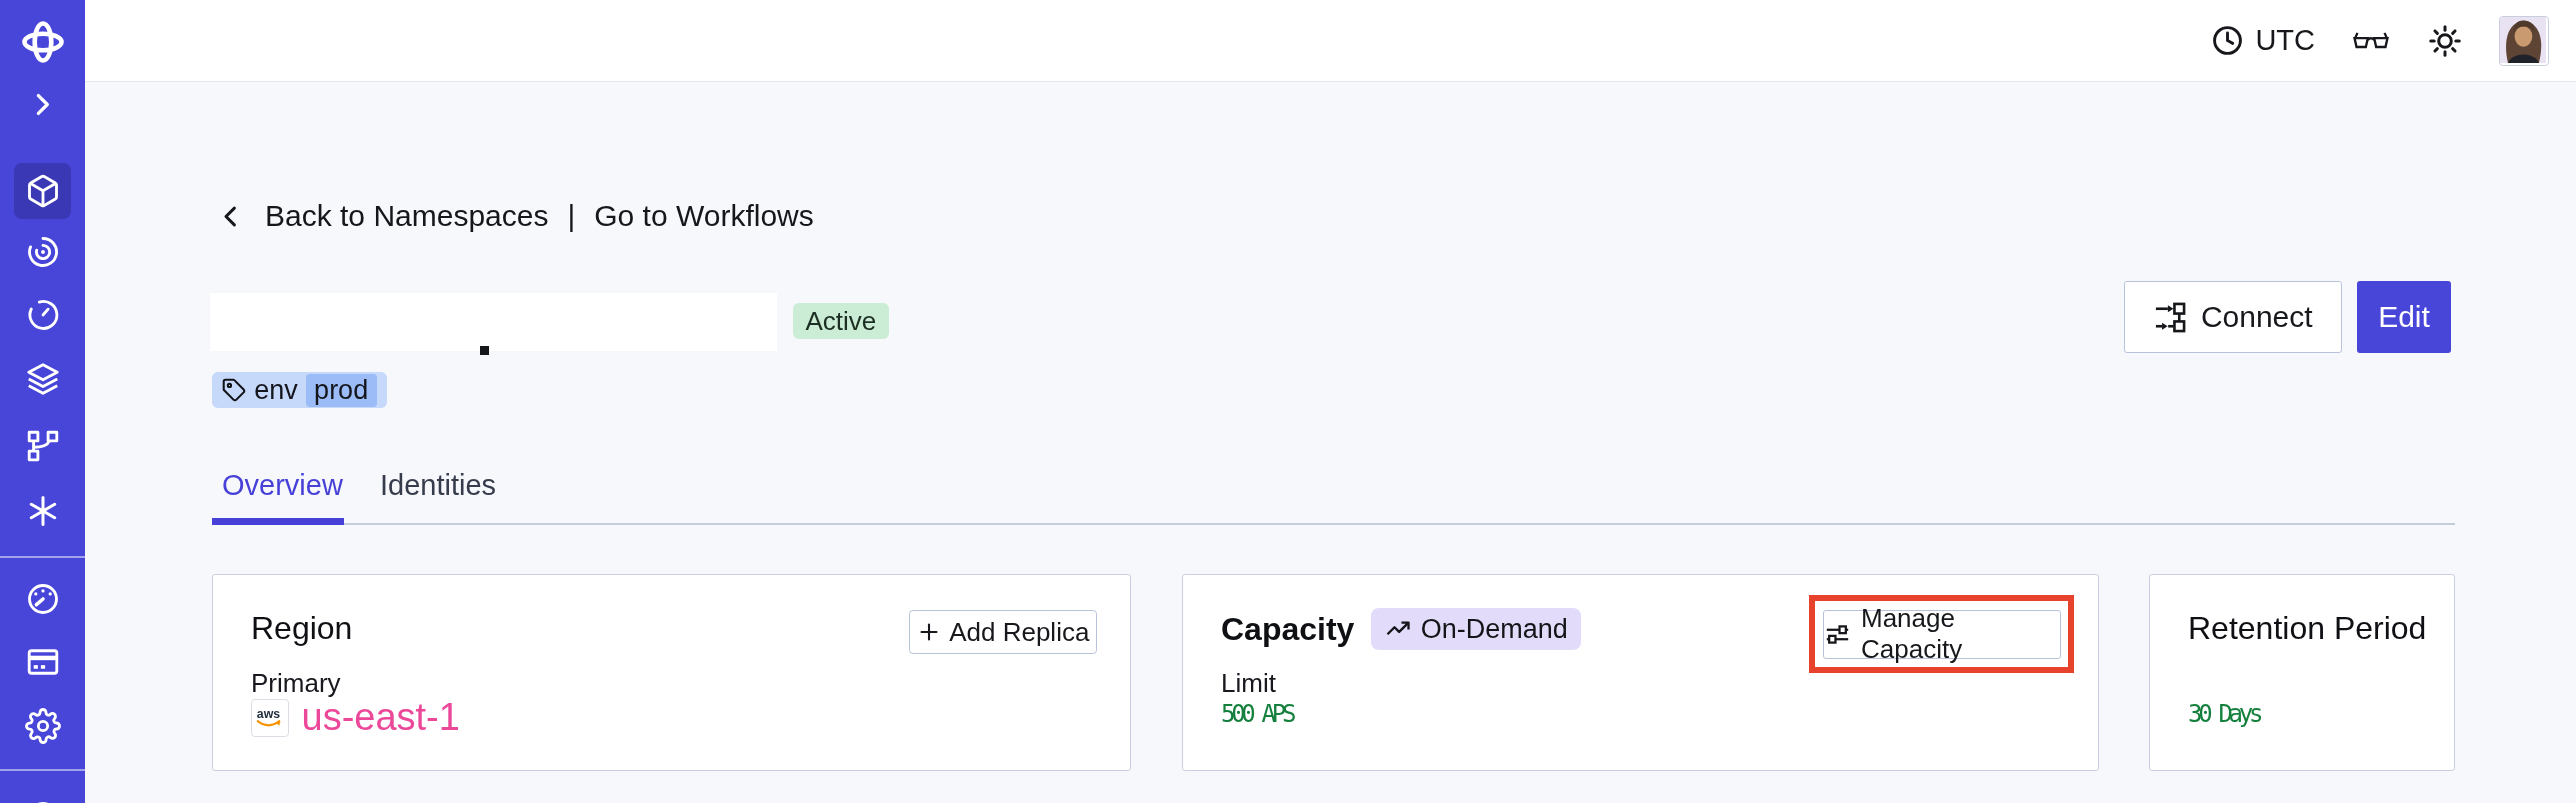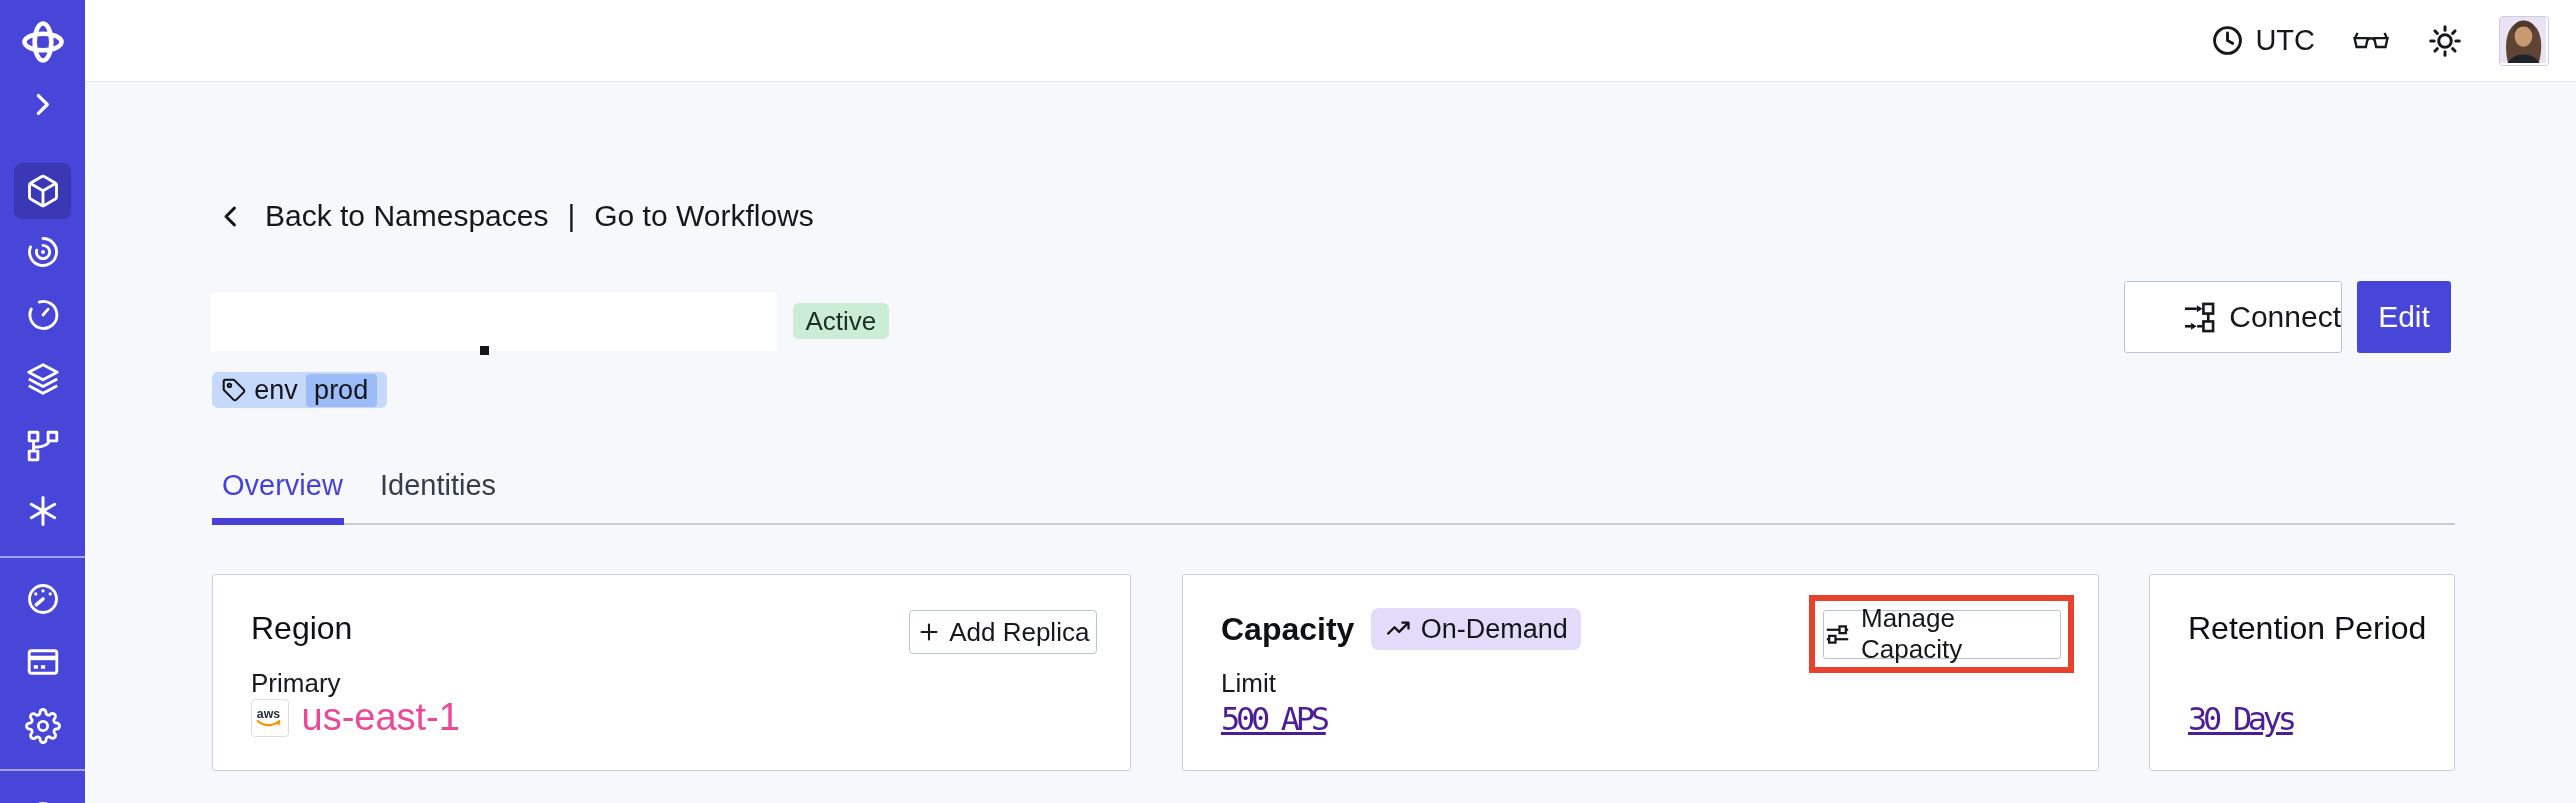--- a/index.html
+++ b/index.html
@@ -42,7 +42,7 @@
   .btn { display:flex; align-items:center; justify-content:center; gap:12.5px; cursor:pointer;
     border-radius:2.9px; font-size:30px; font-weight:500; color:#17181c; }
   .btn-outline { background:#fff; border:1.9px solid #b7c2db; }
-  .btn-connect { position:absolute; left:2124px; top:281px; width:218px; height:72px;justify-content:flex-end; }
+  .btn-connect { position:absolute; left:2124px; top:281px; width:218px; height:72px; }
   .btn-edit { position:absolute; left:2357px; top:281px; width:94px; height:72px;
     background:#4845d9; color:#ffffff; border-radius:2.9px; }
 

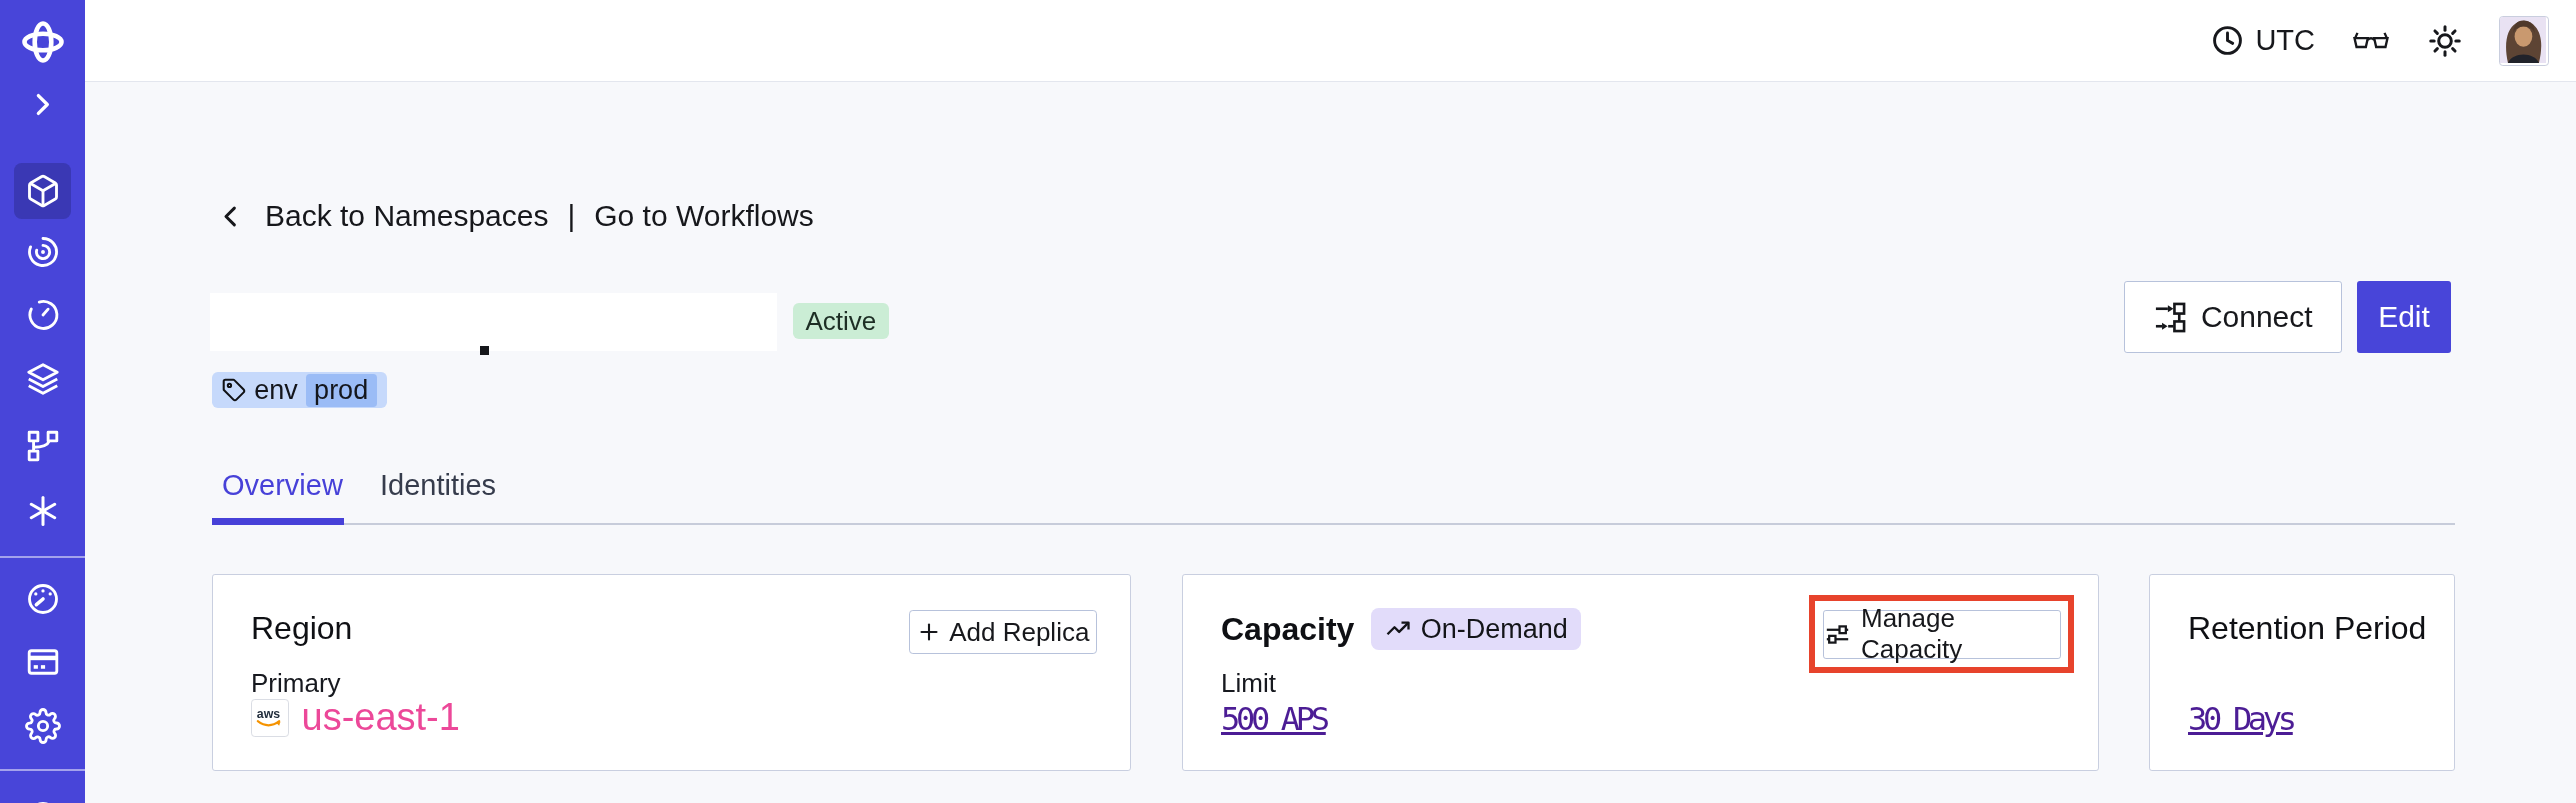--- a/index.html
+++ b/index.html
@@ -62,7 +62,7 @@
   .card-title { position:absolute; left:38px; top:35px; font-size:32px; font-weight:400; color:#0f1014; }
   .card-label { position:absolute; left:38px; top:93px; font-size:26px; color:#17191f; }
   .mono-val { position:absolute; left:38px; top:125px; font-family:"DejaVu Sans Mono", monospace;
-    font-size:32px; letter-spacing:-4.3px; color:#4c1d95;text-decoration:underline; }
+    font-size:24px; letter-spacing:-4.3px; color:#15803d; }
 
   .btn-add-replica { position:absolute; left:696px; top:35px; width:188px; height:44px;
     font-size:26px; gap:8.6px; border-radius:3.8px; }

